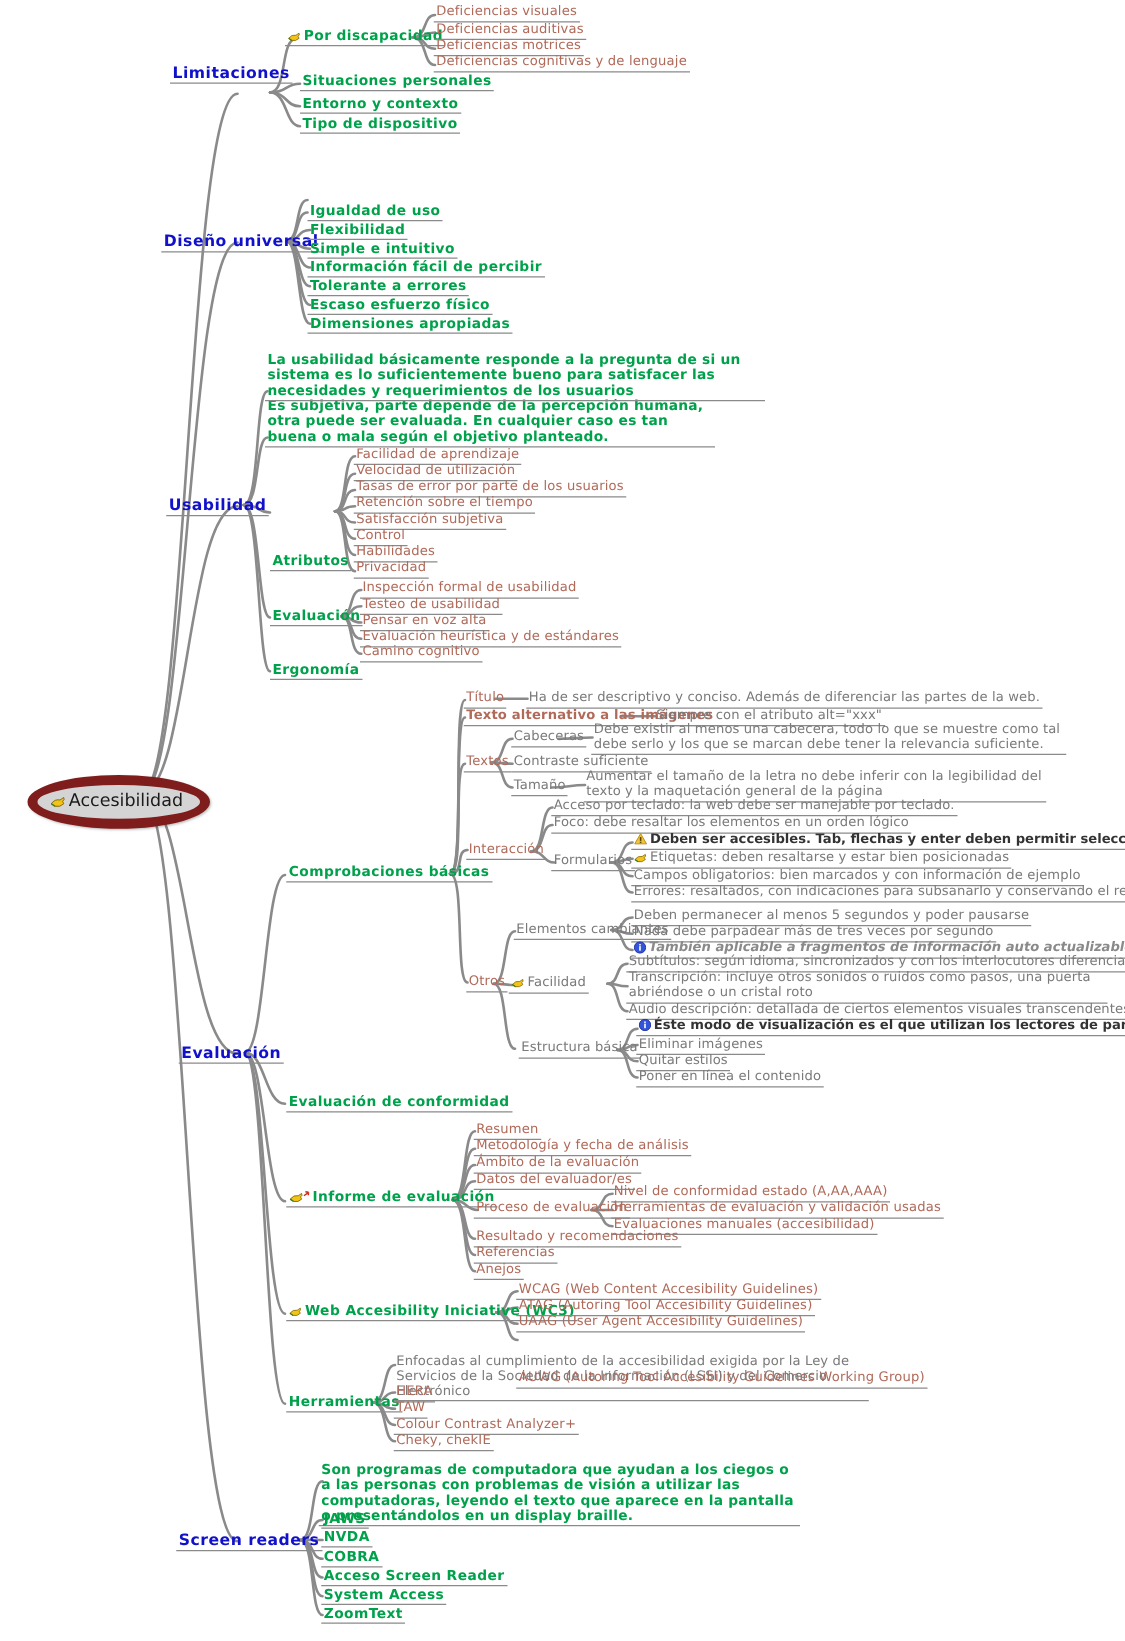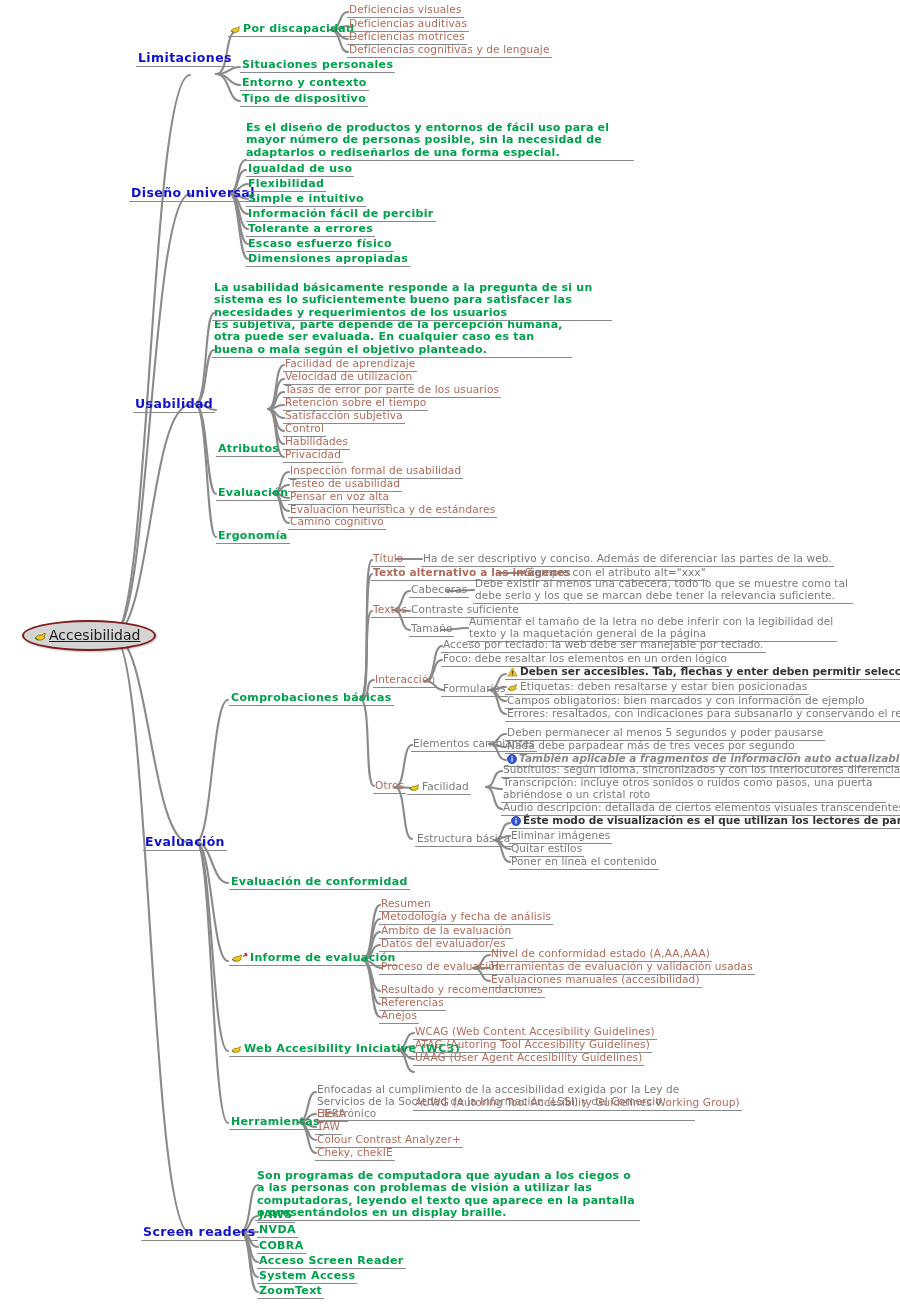--- a/index.html
+++ b/index.html
@@ -218,7 +218,6 @@
   <div class="node l2" style="left:240px; top:93px;"><span>Tipo de dispositivo</span></div>
 
   <div class="node l1" style="left:129px; top:186px;"><span>Diseño universal</span></div>
-  <div class="node wrap note-green" style="left:244px; top:122px; width:390px;"><span>Es el diseño de productos y entornos de fácil uso para el mayor número de personas posible, sin la necesidad de adaptarlos o rediseñarlos de una forma especial.</span></div>
   <div class="node l2" style="left:246px; top:163px;"><span>Igualdad de uso</span></div>
   <div class="node l2" style="left:246px; top:178px;"><span>Flexibilidad</span></div>
   <div class="node l2" style="left:246px; top:193px;"><span>Simple e intuitivo</span></div>

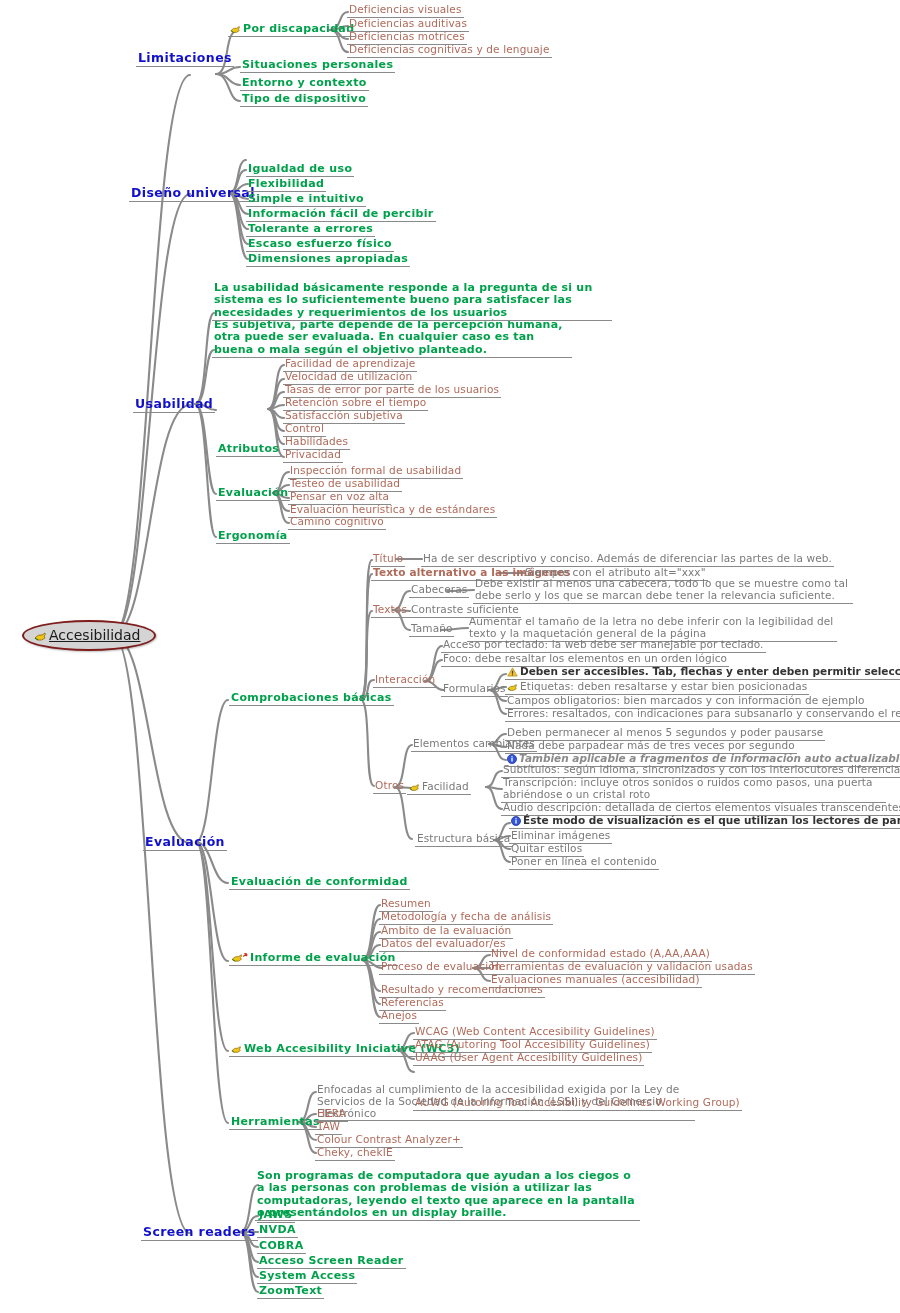--- a/index.html
+++ b/index.html
@@ -34,7 +34,7 @@
   
   .root {
     position: absolute;
-    border: 2px solid #7f1d1d;
+    border: 8px solid #7f1d1d;
     border-radius: 50%;
     background: #d4d4d4;
     color: #1a1a1a;
@@ -42,7 +42,6 @@
     padding: 5px 14px 6px 10px;
     white-space: nowrap;
     box-shadow: 1px 1px 2px rgba(0,0,0,.25);
-    text-decoration: underline;
   }
   .l1 { color: #1111cc; font-size: 12.5px; font-weight: bold; letter-spacing: .4px; }
   .l2 { color: #00a14b; font-size: 11px; font-weight: bold; letter-spacing: .35px; }

